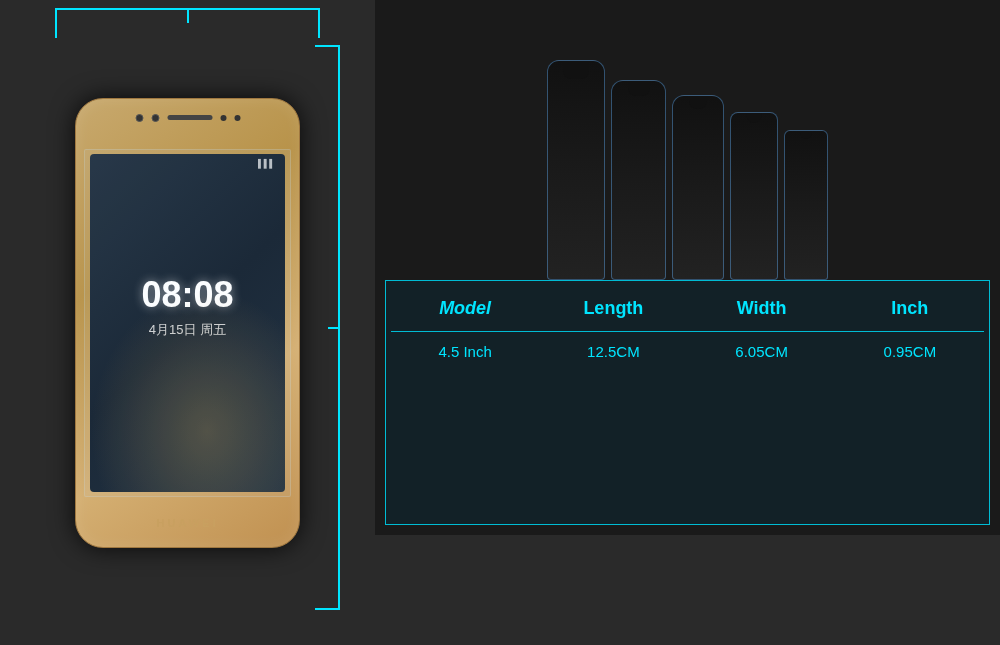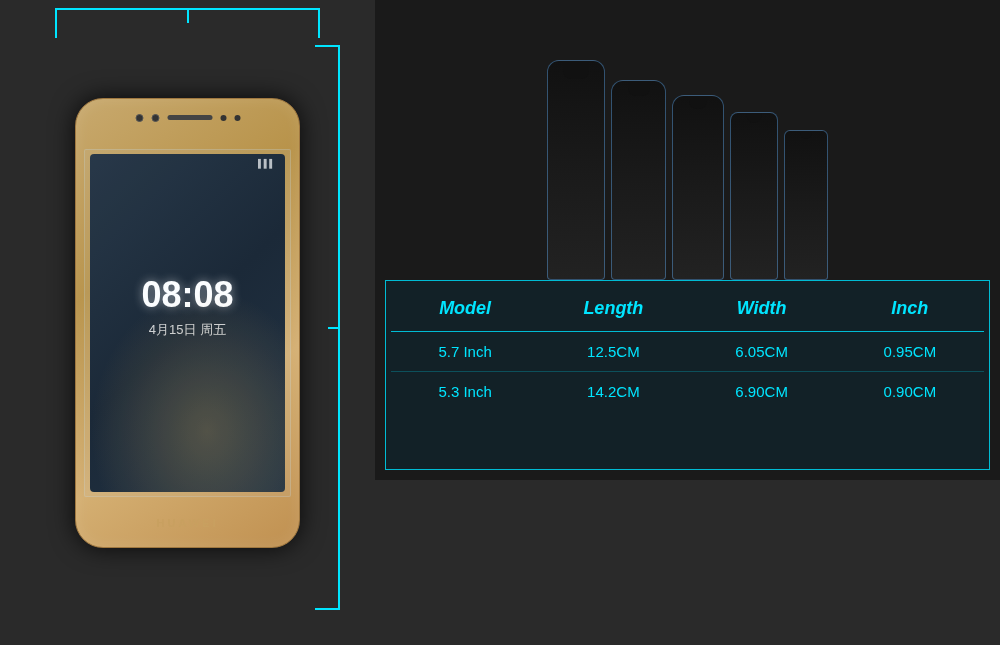--- a/index.html
+++ b/index.html
@@ -179,7 +179,7 @@
     
     .right-panel {
       flex: 1;
-      height: 480px;
+      height: 535px;
       background: #1a1a1a;
       display: flex;
       flex-direction: column;

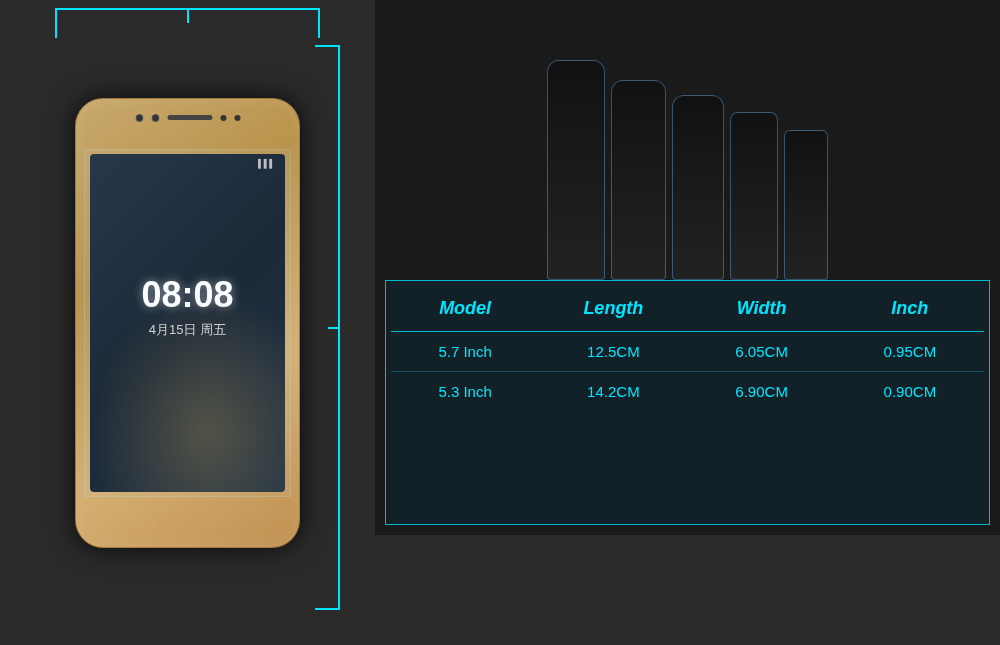--- a/index.html
+++ b/index.html
@@ -252,7 +252,6 @@
     th {
       color: #00e5ff;
       font-size: 18px;
-      font-style: italic;
       padding: 12px 8px;
       text-align: center;
       border-bottom: 1.5px solid #00bcd4;

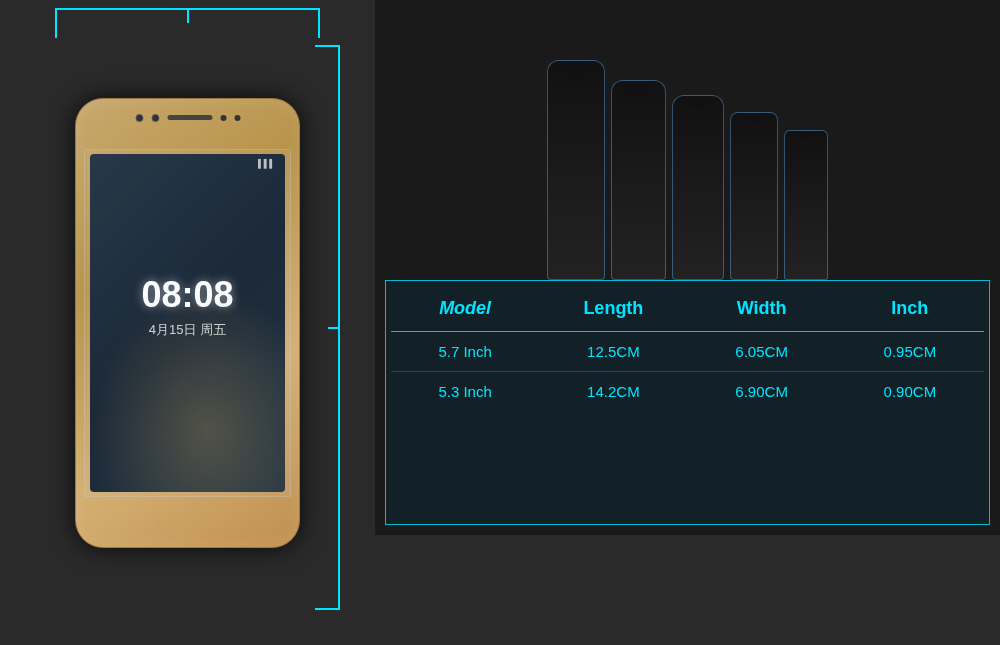--- a/index.html
+++ b/index.html
@@ -347,7 +347,7 @@
       </thead>
       <tbody id="table-body">
       <tr>
-            <td>5.7 Inch</td>
+            <td>4.5 Inch</td>
             <td>12.5CM</td>
             <td>6.05CM</td>
             <td>0.95CM</td>

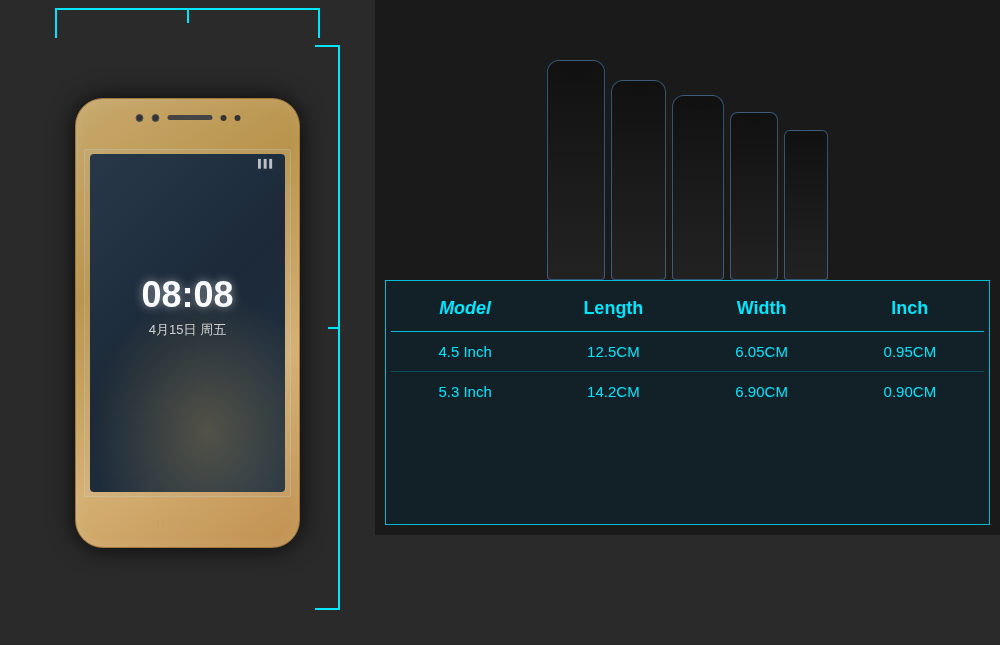--- a/index.html
+++ b/index.html
@@ -352,12 +352,6 @@
             <td>6.05CM</td>
             <td>0.95CM</td>
           </tr>
-          <tr>
-            <td>5.3 Inch</td>
-            <td>14.2CM</td>
-            <td>6.90CM</td>
-            <td>0.90CM</td>
-          </tr>
         </tbody>
     </table>
   </div>

